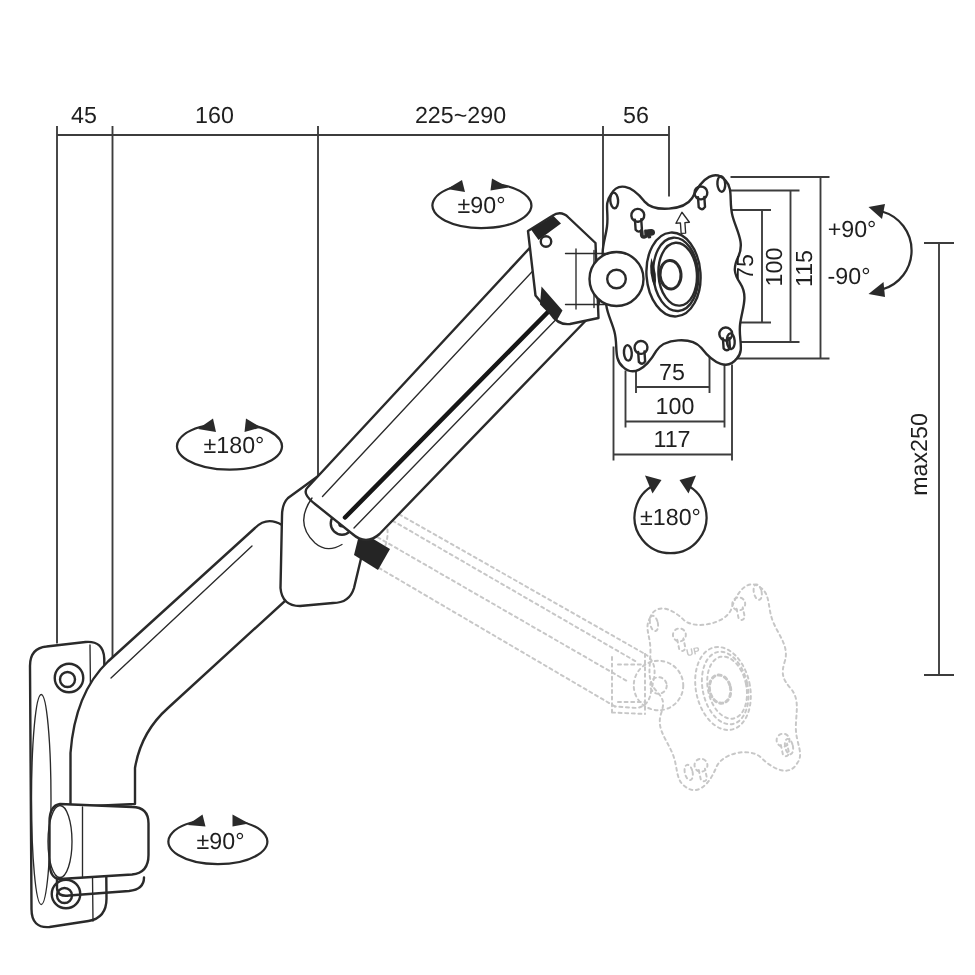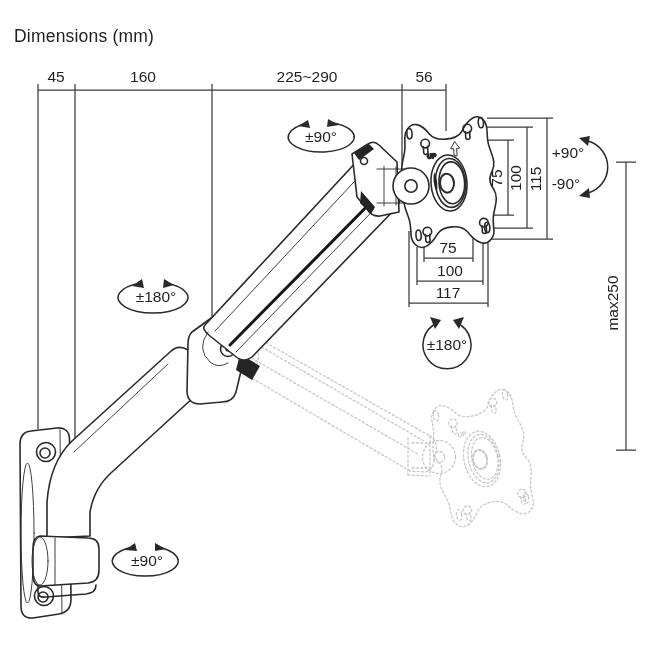--- a/index.html
+++ b/index.html
@@ -32,7 +32,6 @@
 <body>
 
 <div class="stage">
-  <div class="title">Dimensions (mm)</div>
 
   <svg width="650" height="650" viewBox="0 0 650 650">
     <defs>

